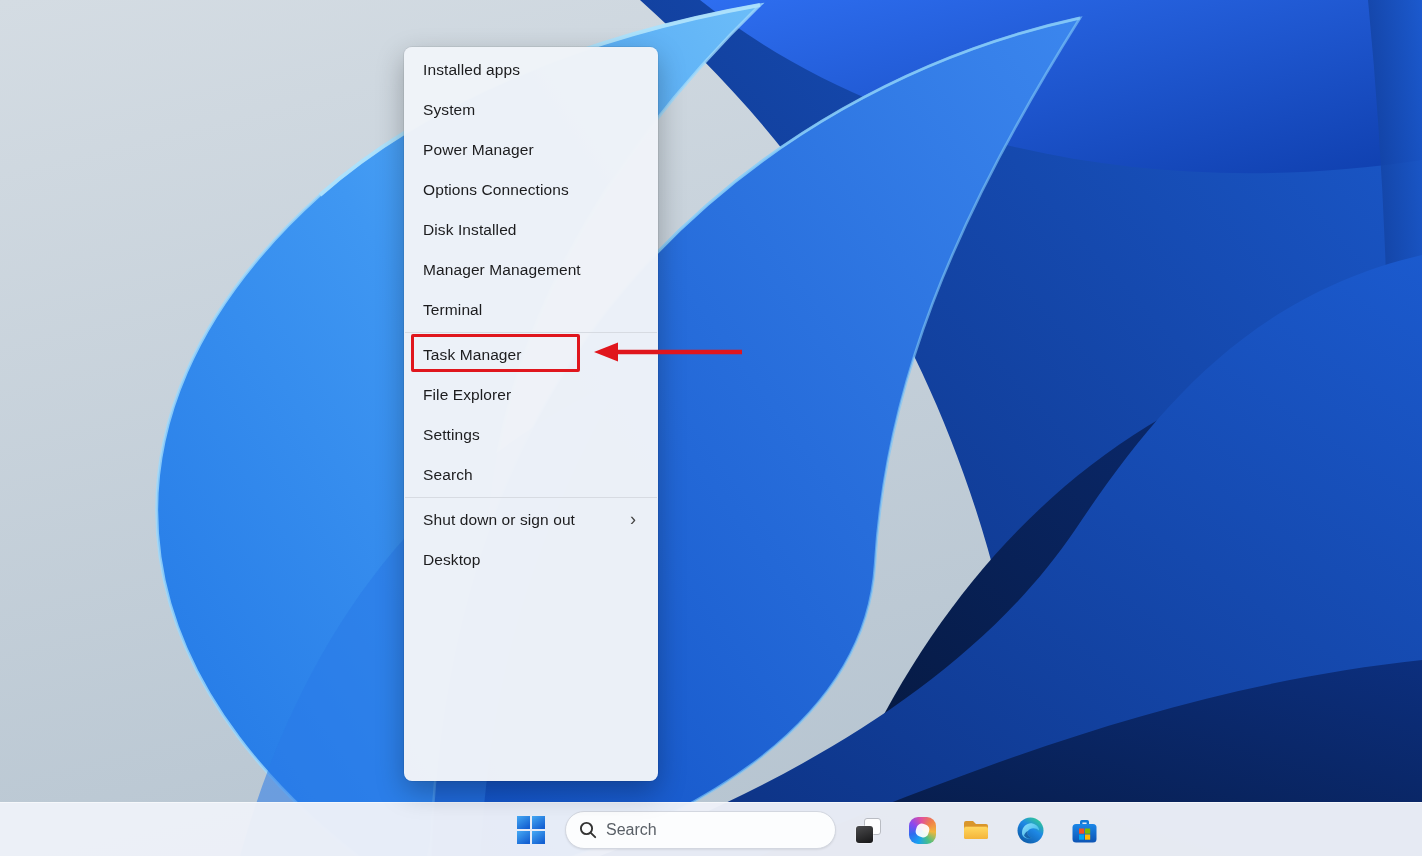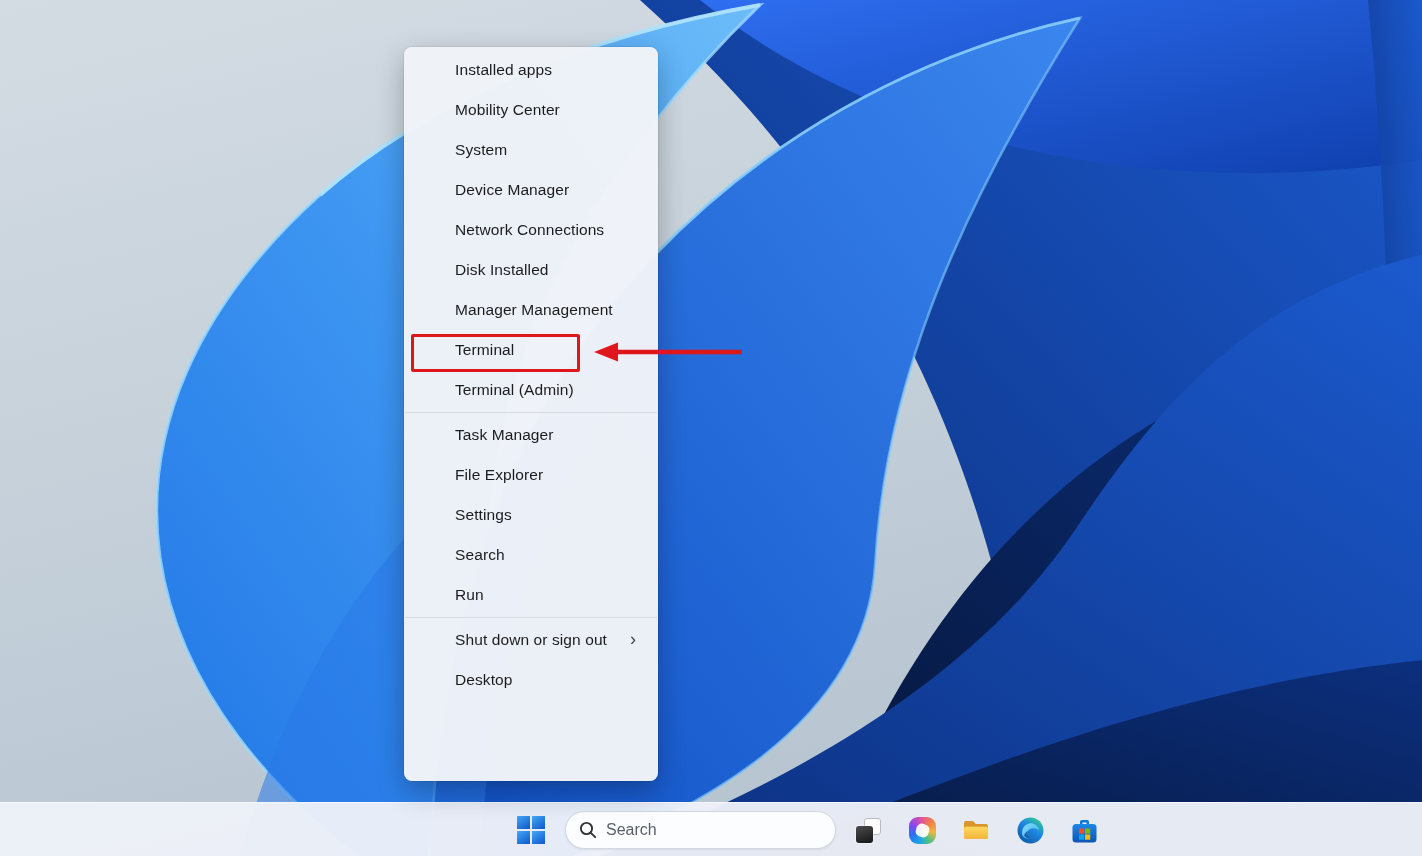--- a/index.html
+++ b/index.html
@@ -25,7 +25,7 @@
     display:flex; align-items:center; justify-content:space-between;
     padding:0 22px 0 19px;
     font-size:15.5px; color:#1c1c1e; letter-spacing:0.1px;
-    cursor:default; white-space:nowrap;margin-left:32px;
+    cursor:default; white-space:nowrap;
   }
   .menu-sep { height:1px; background:#d7dbe2; margin:2px 1px; flex:0 0 1px; }
   .chevron { color:#444; font-size:18px; line-height:1; transform:translateY(-1px); }

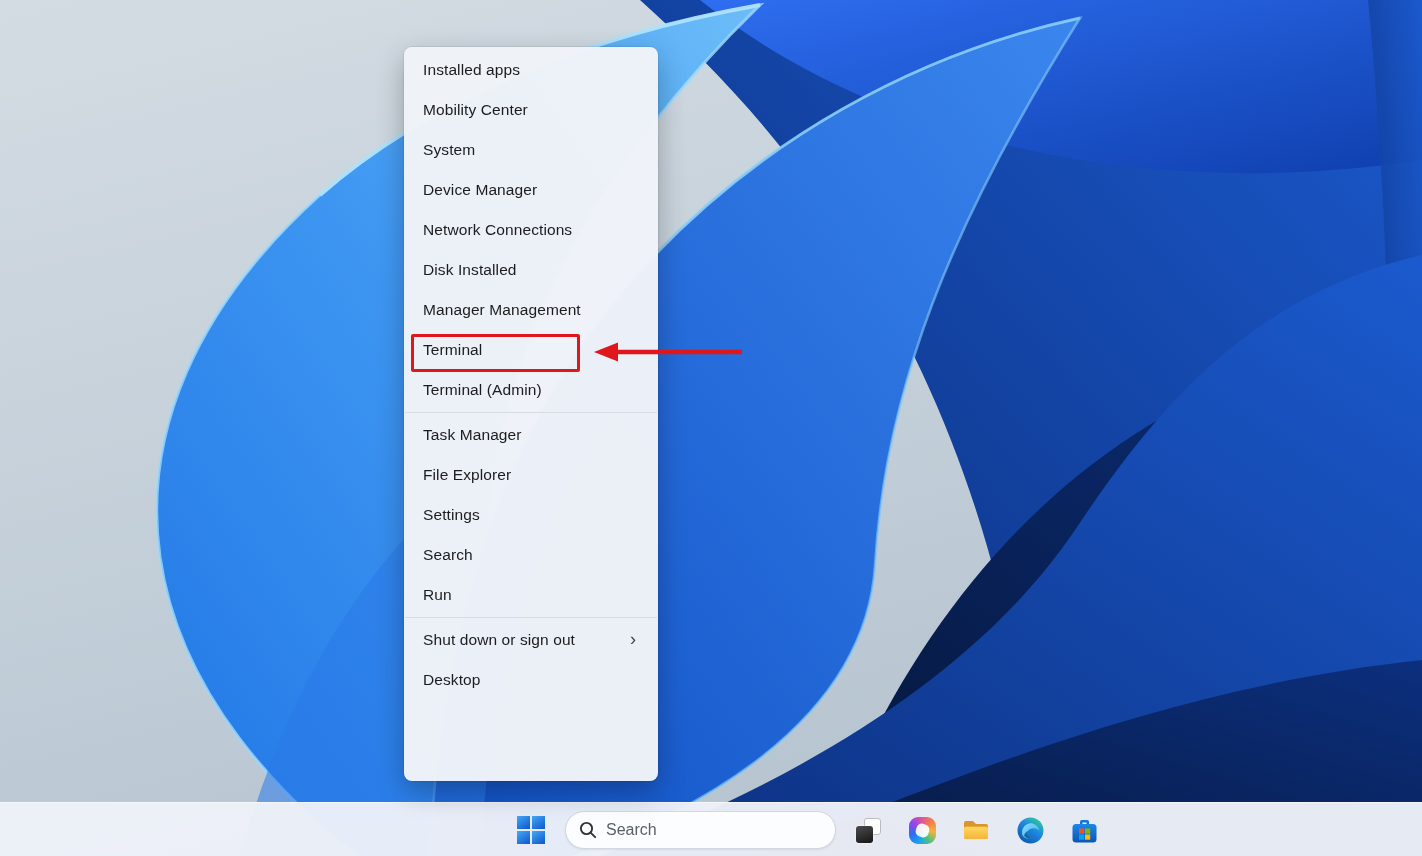--- a/index.html
+++ b/index.html
@@ -149,9 +149,6 @@
 <nav class="winx-menu">
   <div class="menu-item">
       <span>Installed apps</span>
-    </div>
-  <div class="menu-item">
-      <span>Mobility Center</span>
     </div>
   <div class="menu-item">
       <span>System</span>

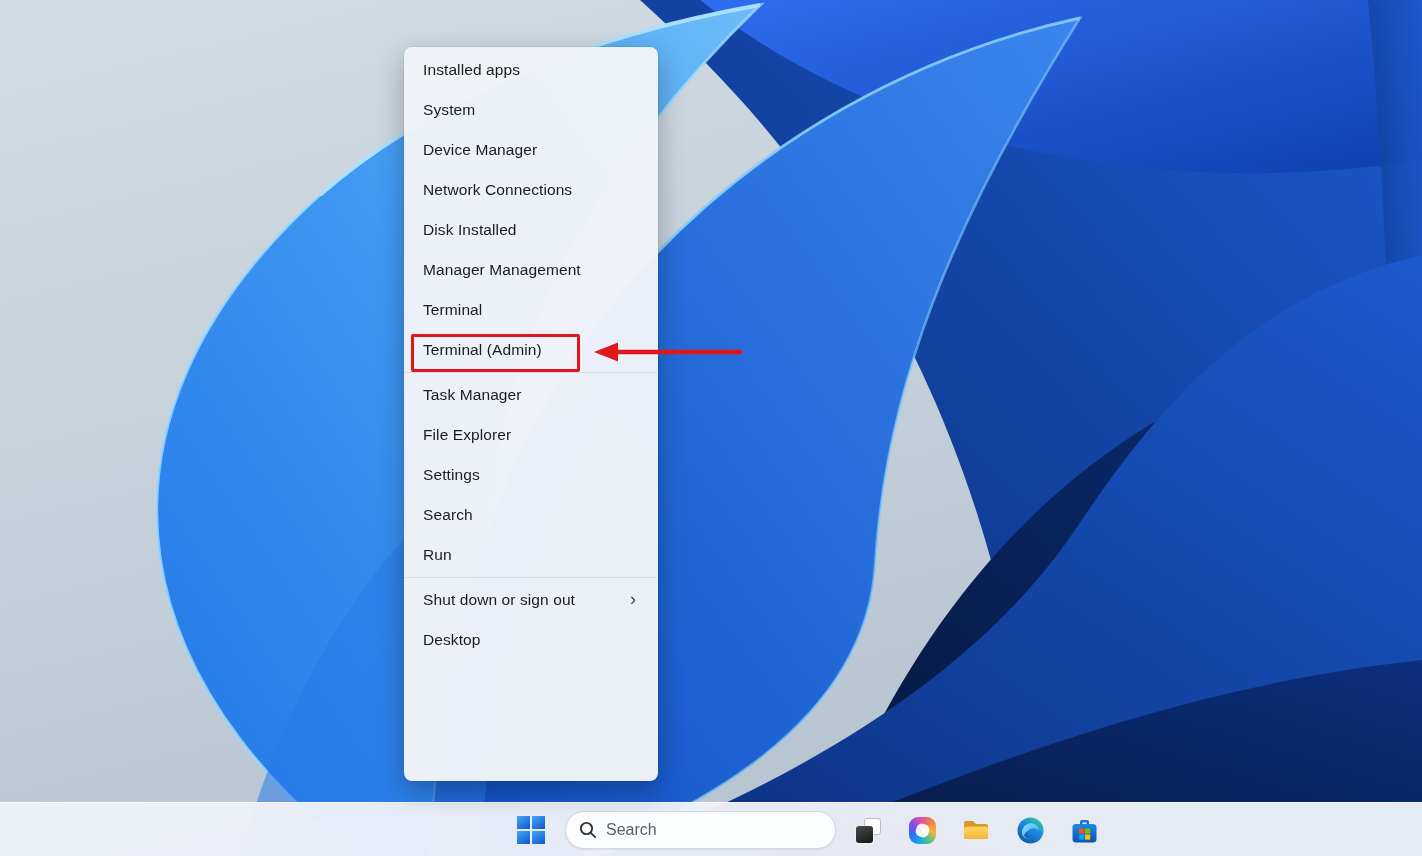--- a/index.html
+++ b/index.html
@@ -154,7 +154,7 @@
       <span>System</span>
     </div>
   <div class="menu-item">
-      <span>Device Manager</span>
+      <span>Power Manager</span>
     </div>
   <div class="menu-item">
       <span>Network Connections</span>

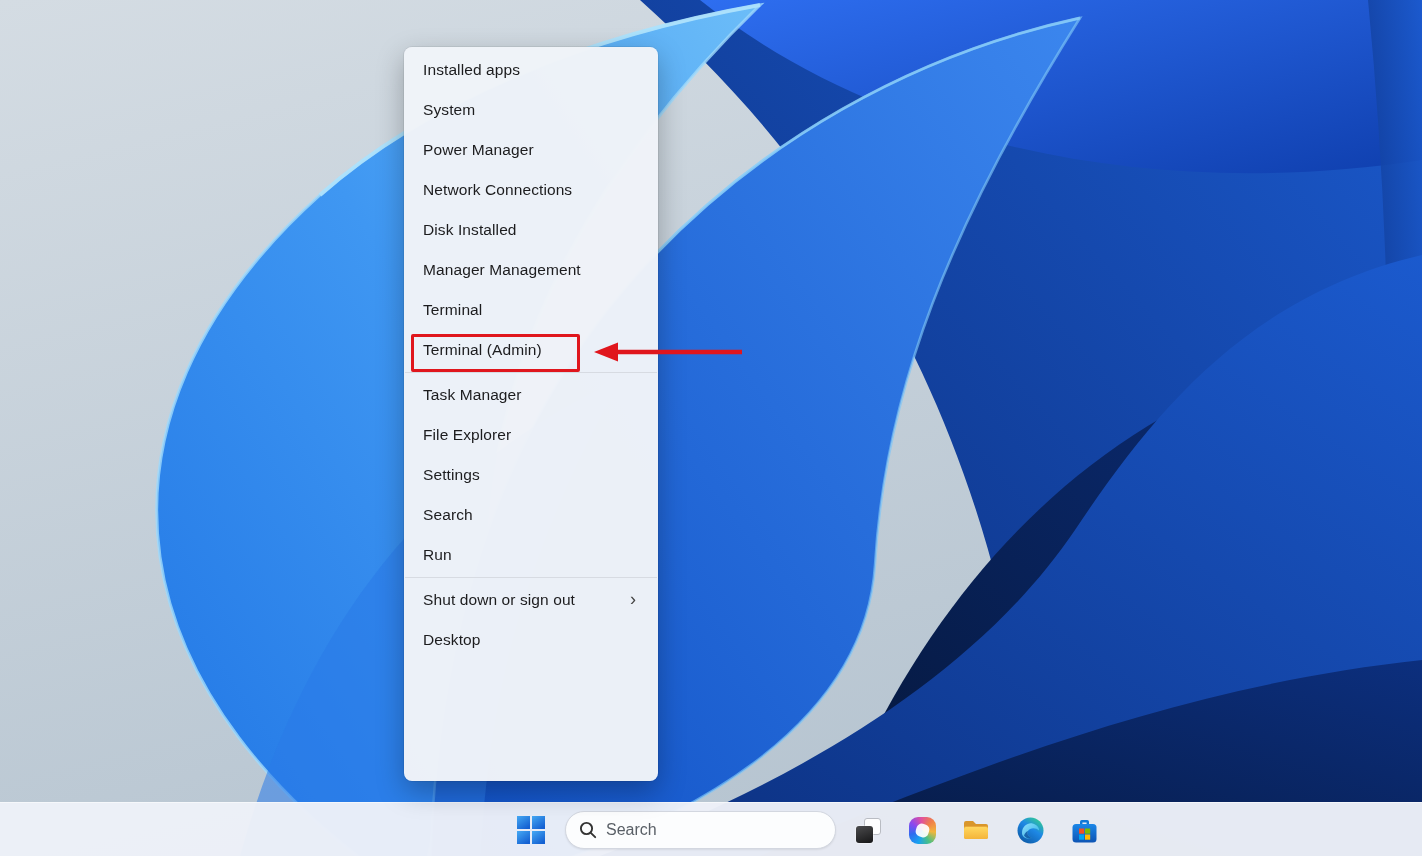--- a/index.html
+++ b/index.html
@@ -157,7 +157,7 @@
       <span>Power Manager</span>
     </div>
   <div class="menu-item">
-      <span>Network Connections</span>
+      <span>Options Connections</span>
     </div>
   <div class="menu-item">
       <span>Disk Installed</span>

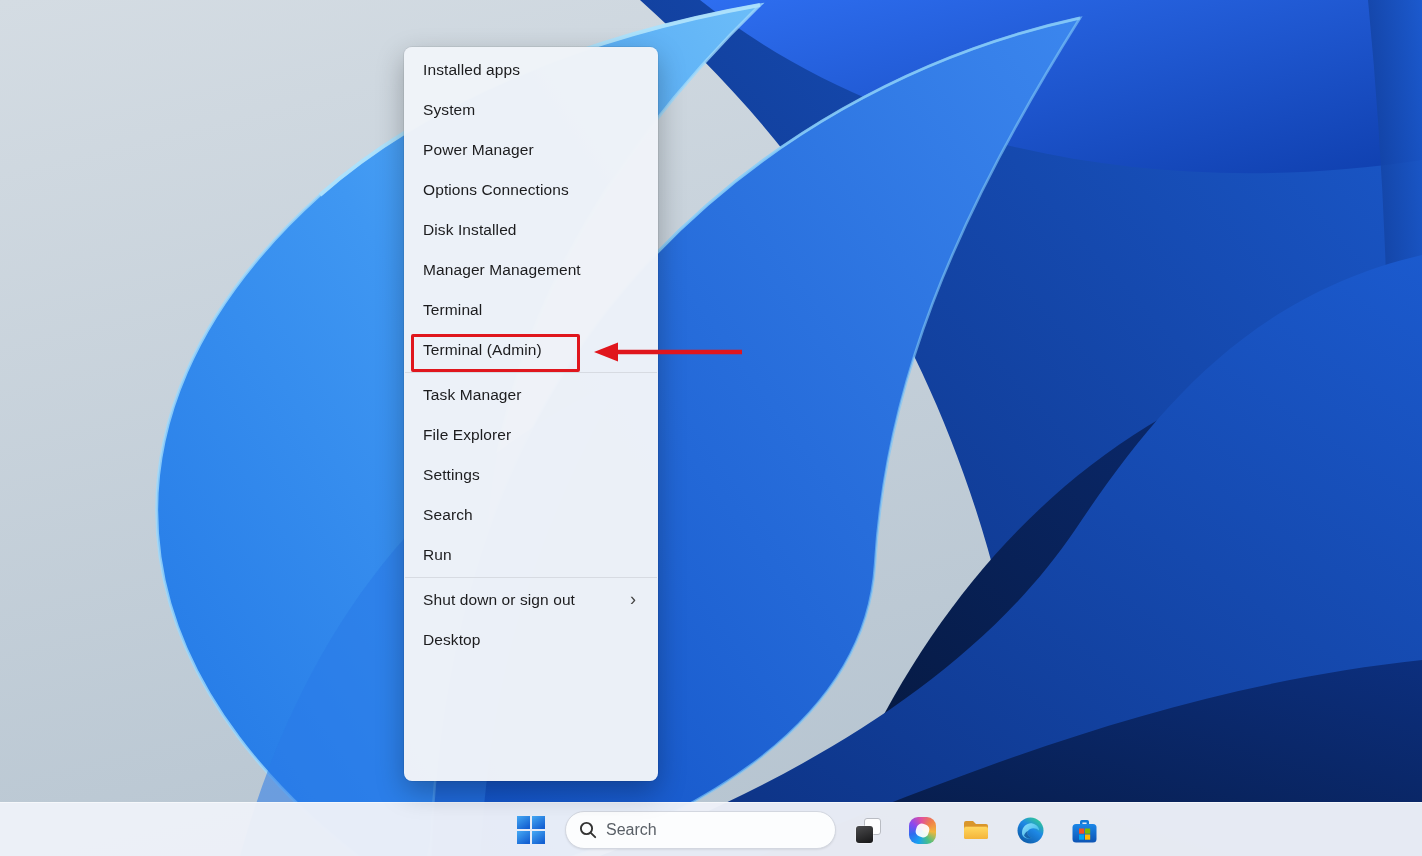--- a/index.html
+++ b/index.html
@@ -167,9 +167,6 @@
     </div>
   <div class="menu-item">
       <span>Terminal</span>
-    </div>
-  <div class="menu-item">
-      <span>Terminal (Admin)</span>
     </div>
 
   <div class="menu-sep"></div>

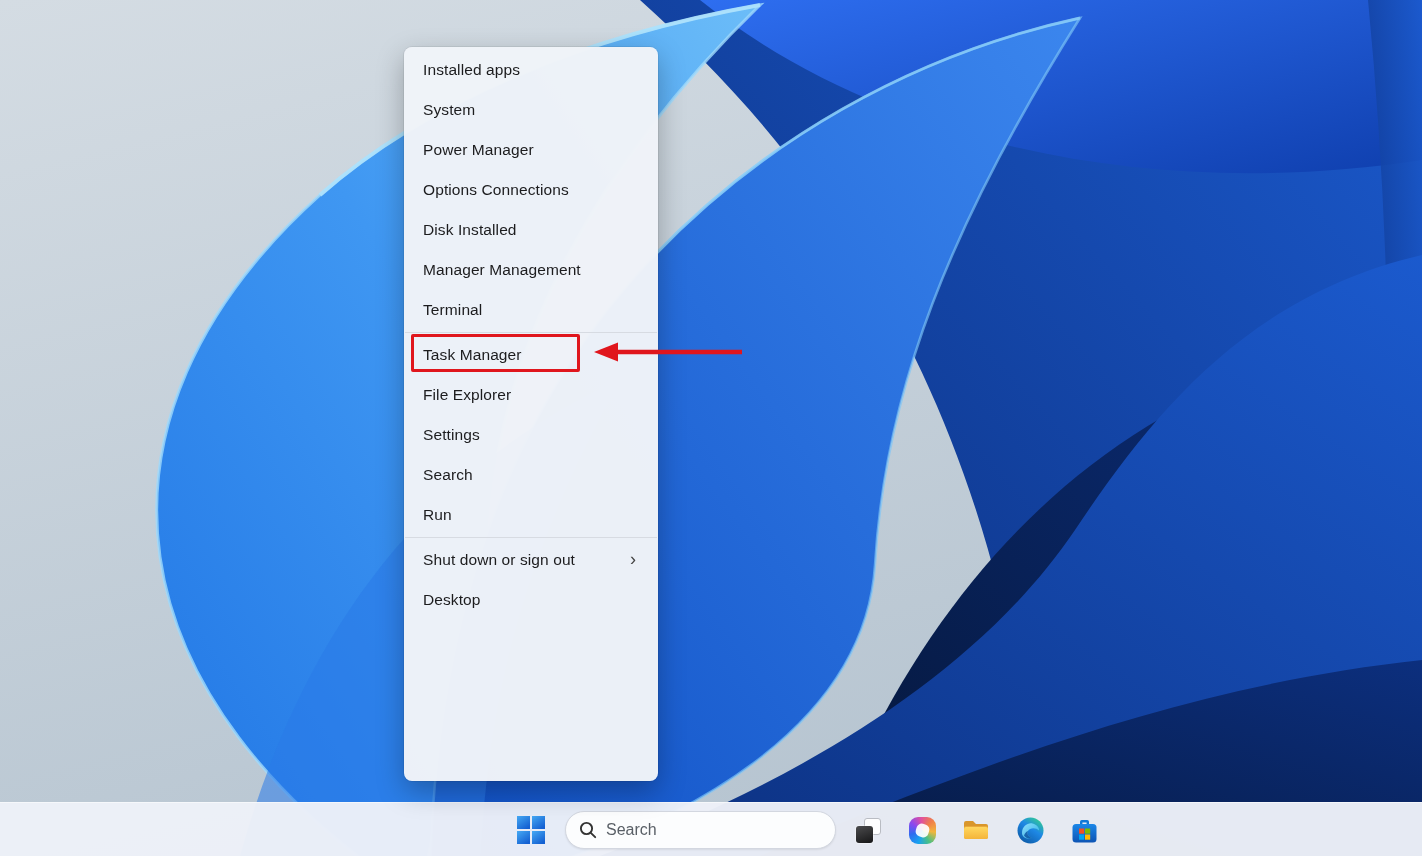--- a/index.html
+++ b/index.html
@@ -182,9 +182,6 @@
     </div>
   <div class="menu-item">
       <span>Search</span>
-    </div>
-  <div class="menu-item">
-      <span>Run</span>
     </div>
 
   <div class="menu-sep"></div>

